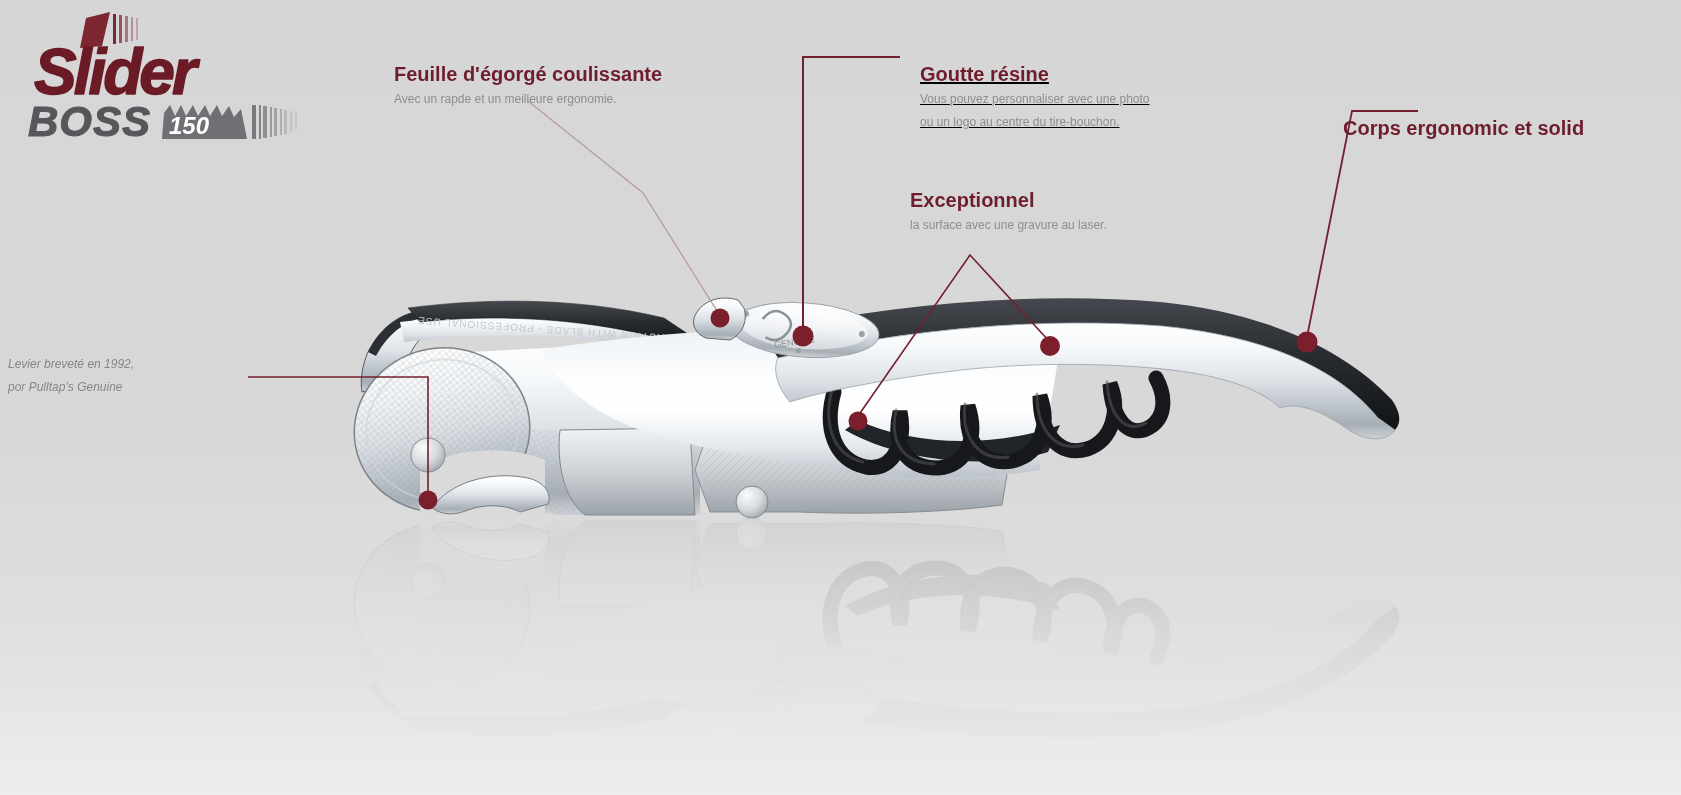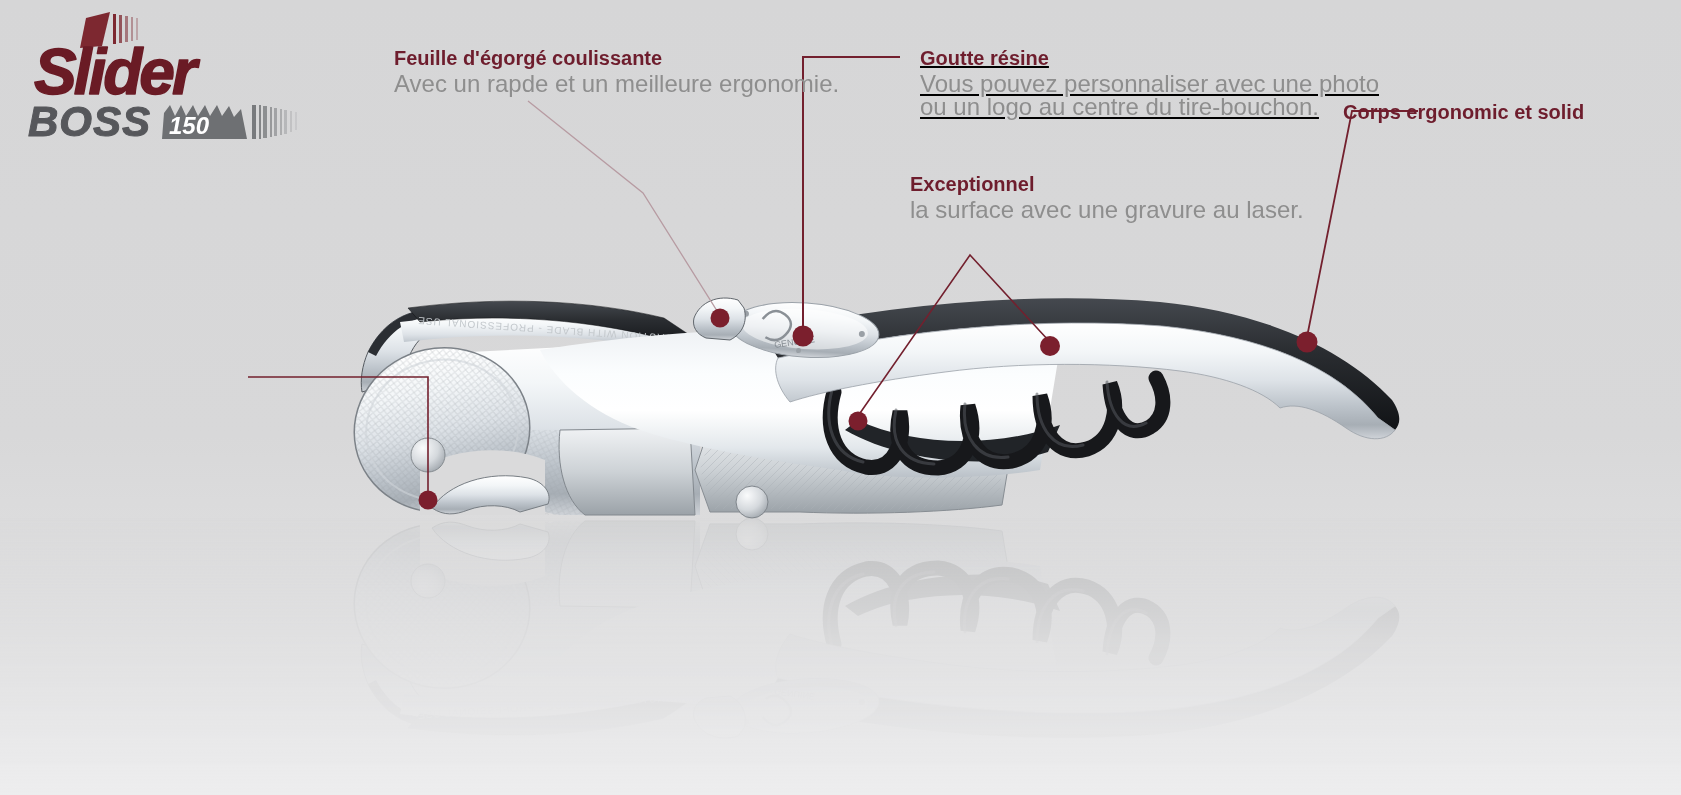--- a/index.html
+++ b/index.html
@@ -10,7 +10,7 @@
   }
   svg.scene{position:absolute;left:0;top:0;width:1681px;height:795px;}
   svg.logo{position:absolute;left:14px;top:6px;width:300px;height:145px;}
-  .ann{position:absolute;}
+  .ann{position:absolute;margin-top:16px;}
   .ann h3{margin:0 0 3px 0;font-size:20px;line-height:22px;font-weight:bold;color:#6e1d2d;}
   .ann p{margin:0;font-size:24px;line-height:23px;color:#8e8e8e;white-space:pre-line;}
   .ann p.note{margin-top:26px;font-style:italic;color:#868686;}

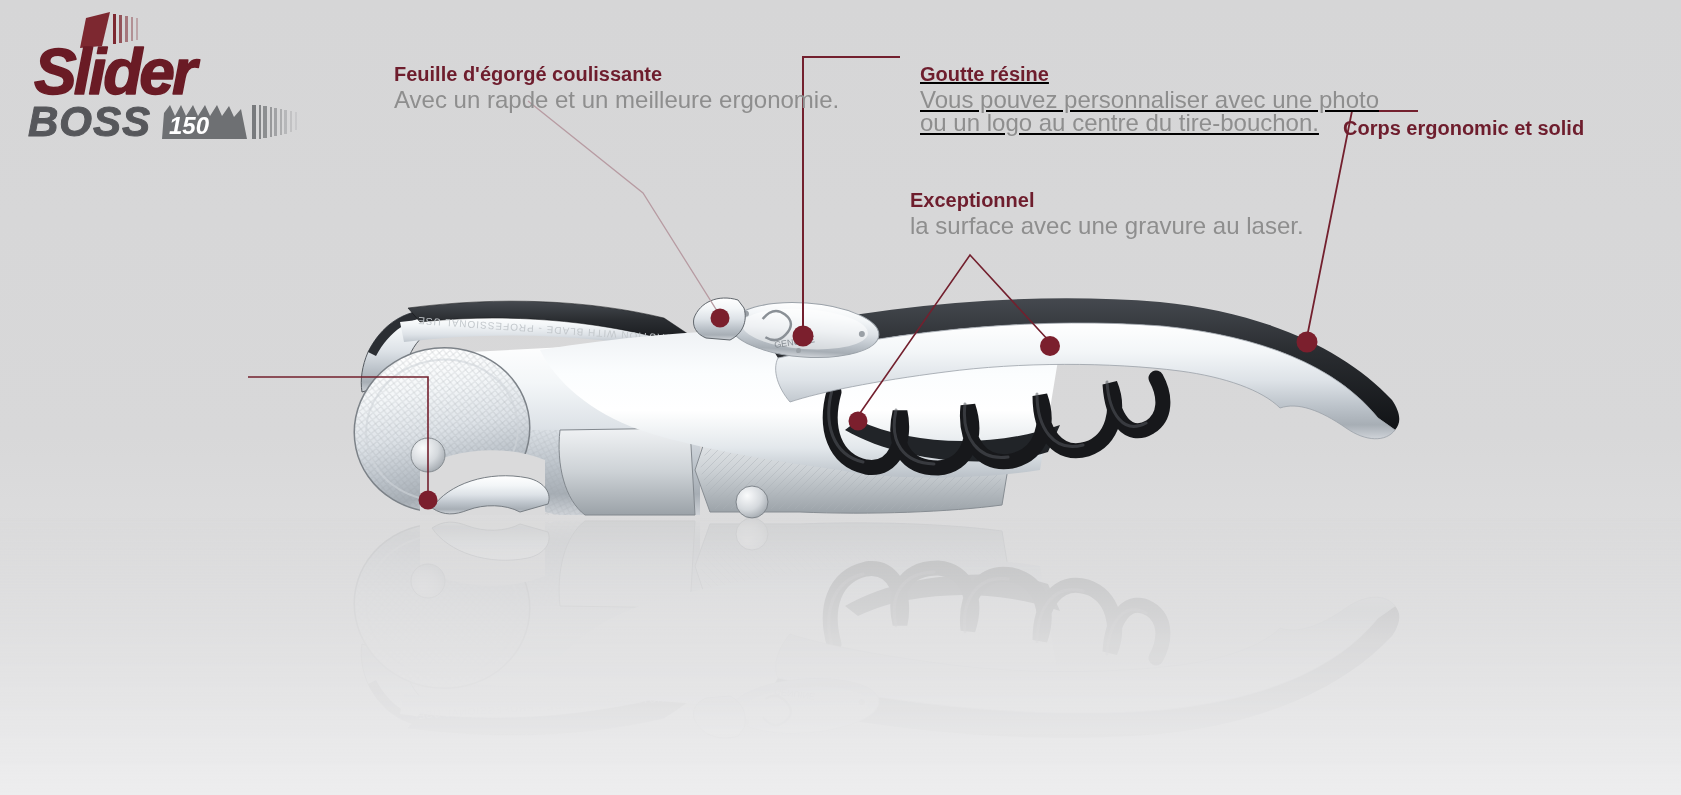--- a/index.html
+++ b/index.html
@@ -12,7 +12,7 @@
   svg.logo{position:absolute;left:14px;top:6px;width:300px;height:145px;}
   .ann{position:absolute;margin-top:16px;}
   .ann h3{margin:0 0 3px 0;font-size:20px;line-height:22px;font-weight:bold;color:#6e1d2d;}
-  .ann p{margin:0;font-size:24px;line-height:23px;color:#8e8e8e;white-space:pre-line;}
+  .ann p{margin:0;font-size:12px;line-height:23px;color:#8e8e8e;white-space:pre-line;}
   .ann p.note{margin-top:26px;font-style:italic;color:#868686;}
   #ann-feuille{left:394px;top:47px;}
   #ann-goutte{left:920px;top:47px;text-decoration:underline;}

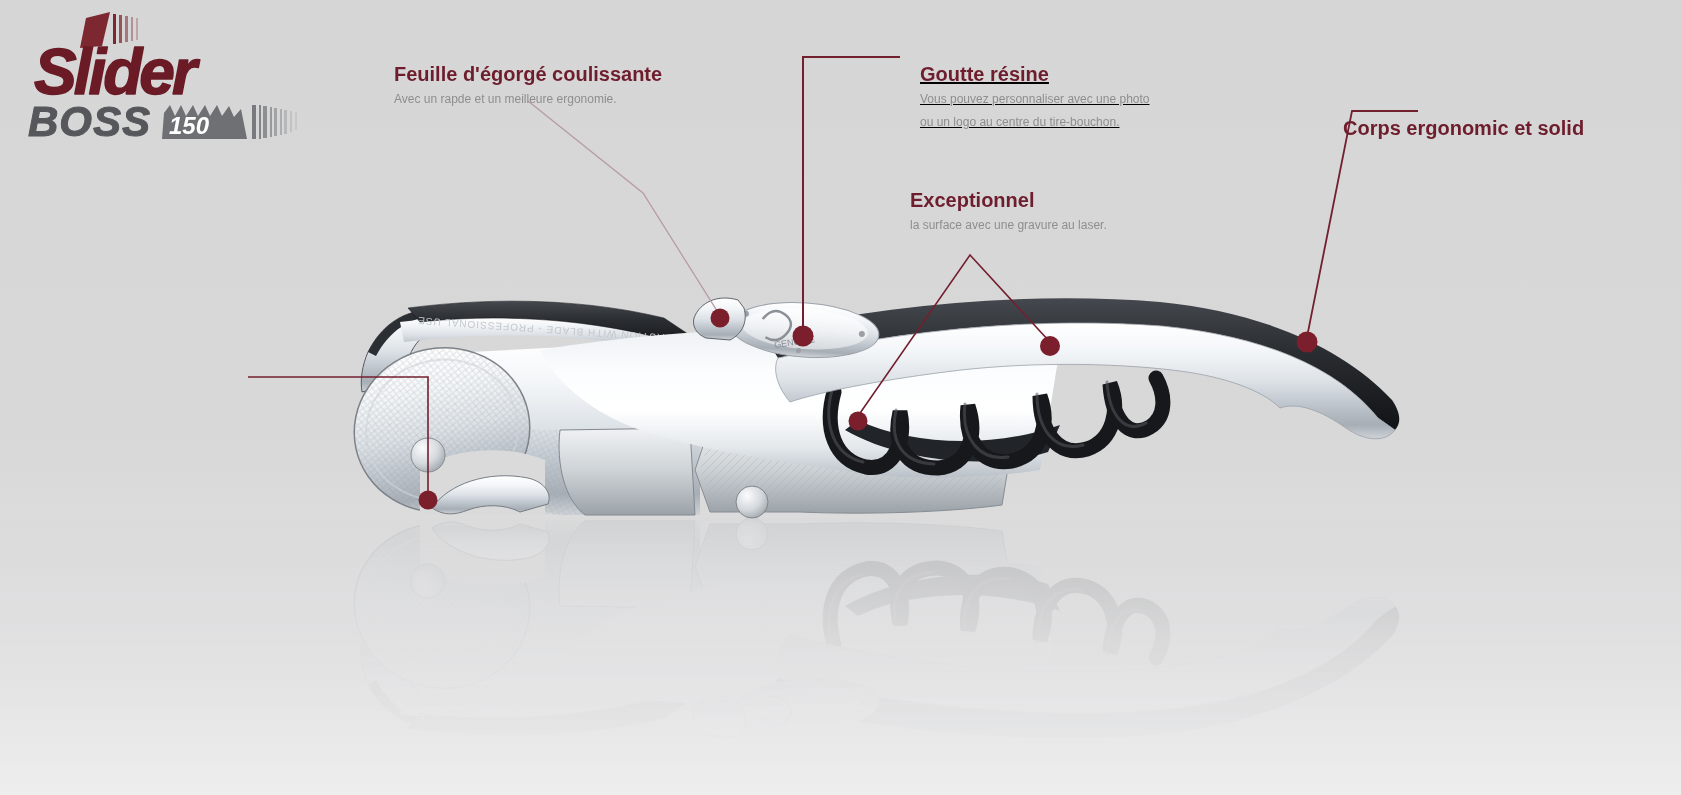--- a/index.html
+++ b/index.html
@@ -198,6 +198,8 @@
 </div>
 
 <div class="ann" id="ann-levier">
+  <p class="note">Levier breveté en 1992,
+por Pulltap’s Genuine</p>
 </div>
 
 </body></html>

